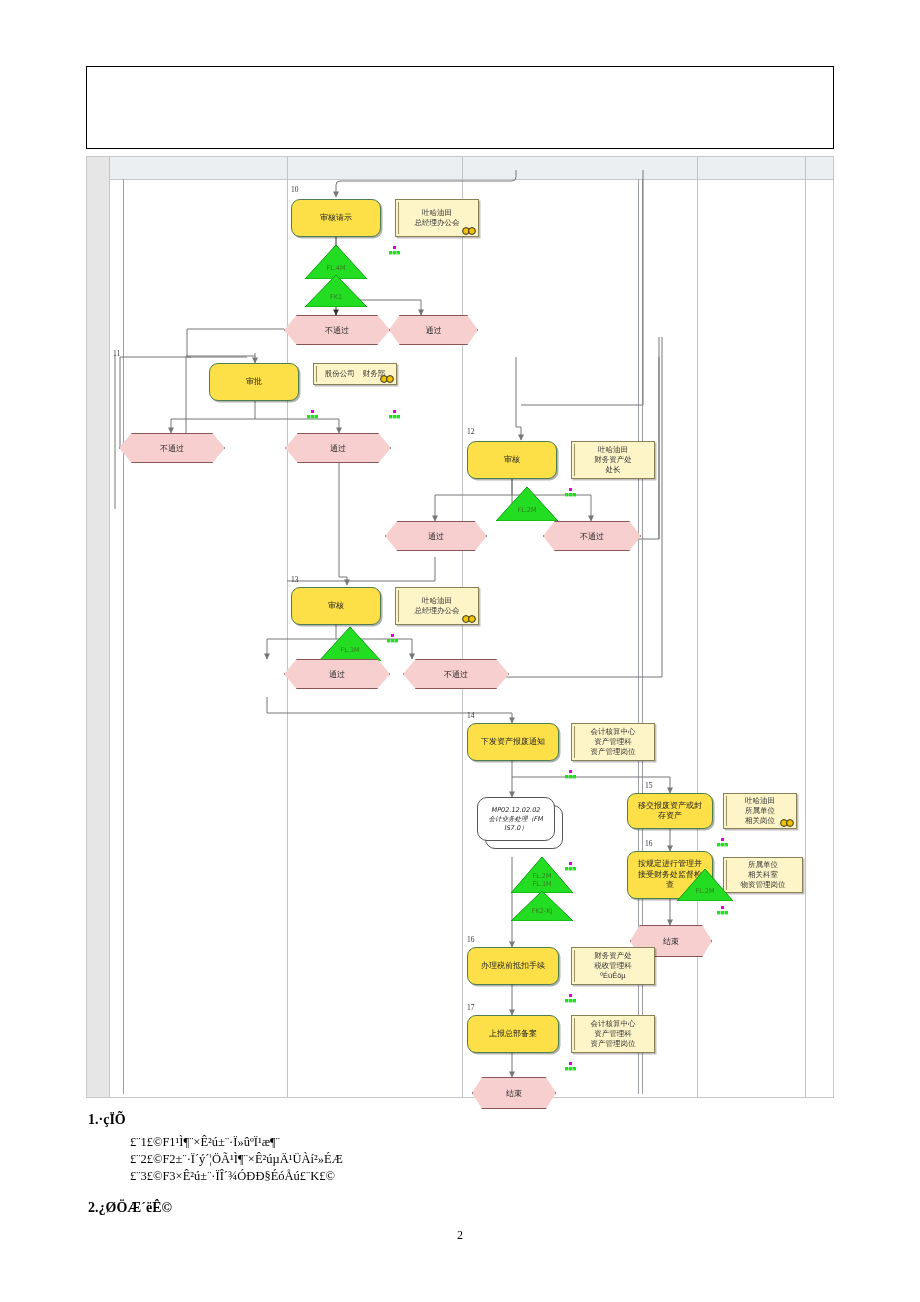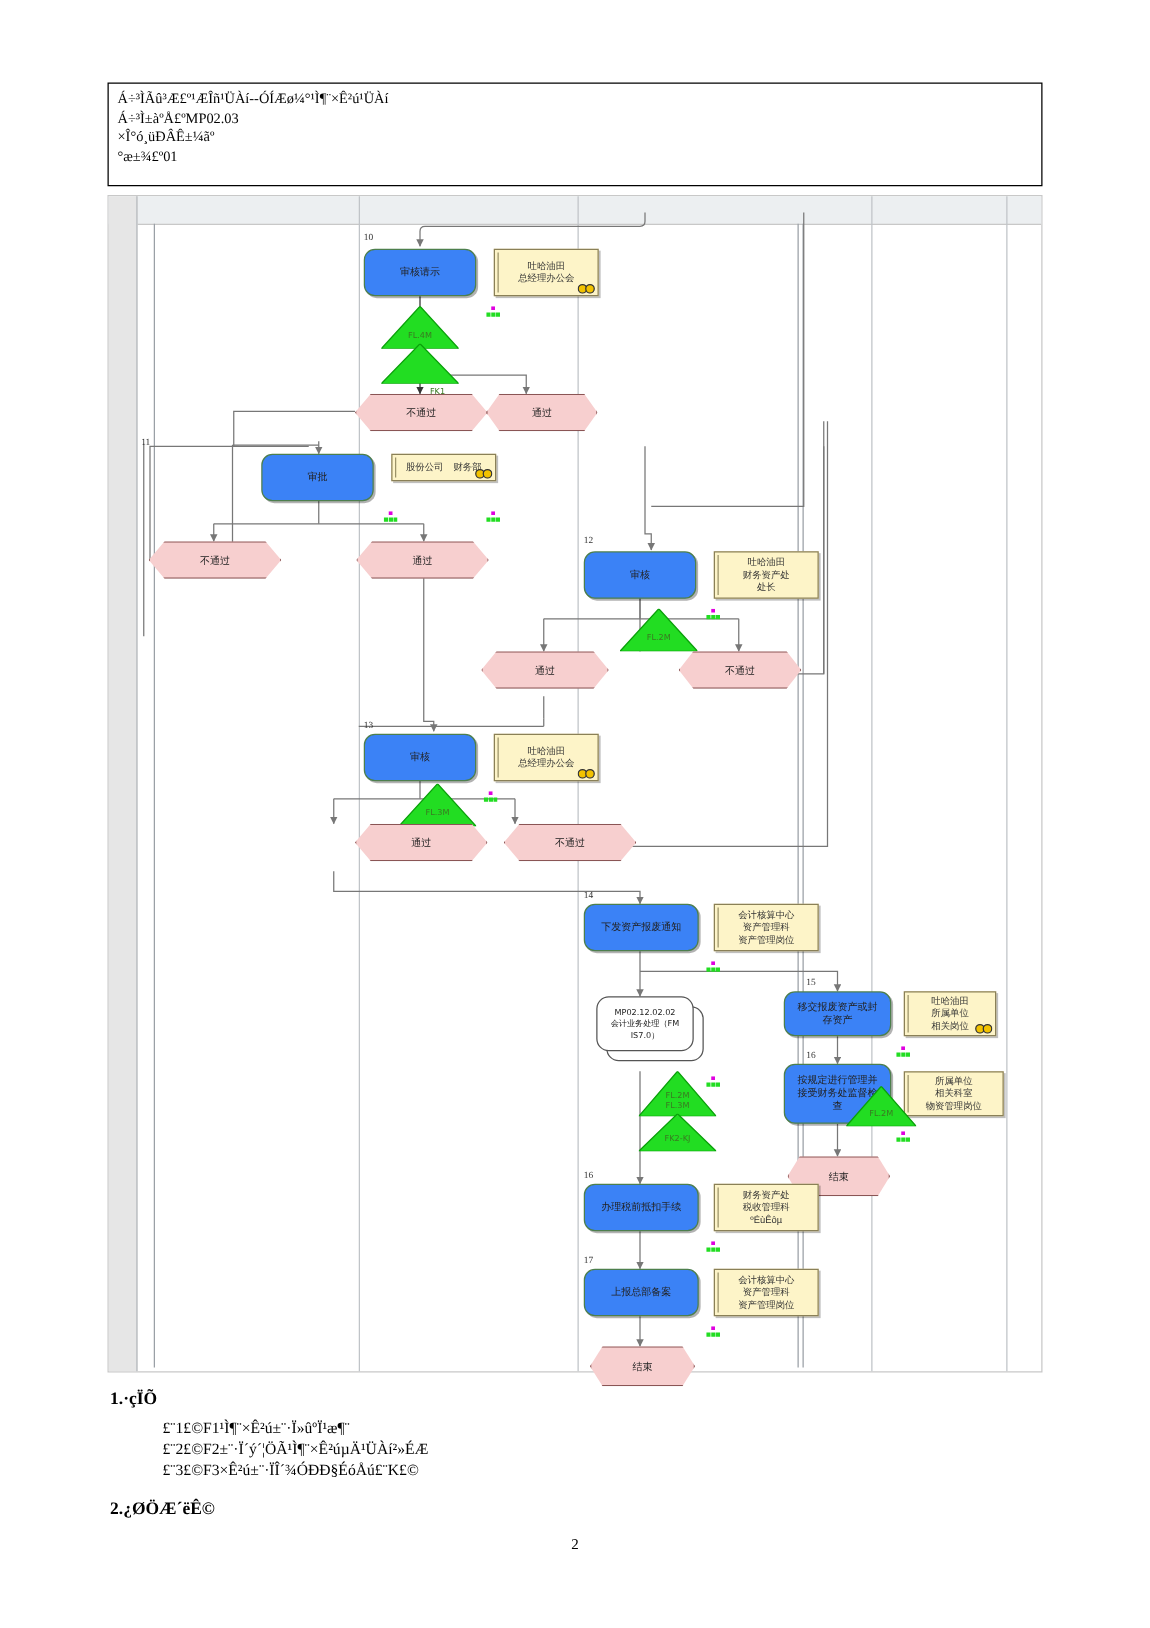--- a/index.html
+++ b/index.html
@@ -65,12 +65,6 @@
   <div class="hdr">
 
 
-    <div class="hdr-right">
-      <div class="hline">Á÷³ÌÃû³Æ£º¹ÆÎñ¹ÜÀí--ÓÍÆø¼°¹Ì¶¨×Ê²ú¹ÜÀí</div>
-      <div class="hline">Á÷³Ì±àºÅ£ºMP02.03</div>
-      <div class="hline">×Î°ó¸üÐÂÊ±¼ãº</div>
-      <div class="hline">°æ±¾£º01</div>
-    </div>
   </div>
 
   <div class="canvas">

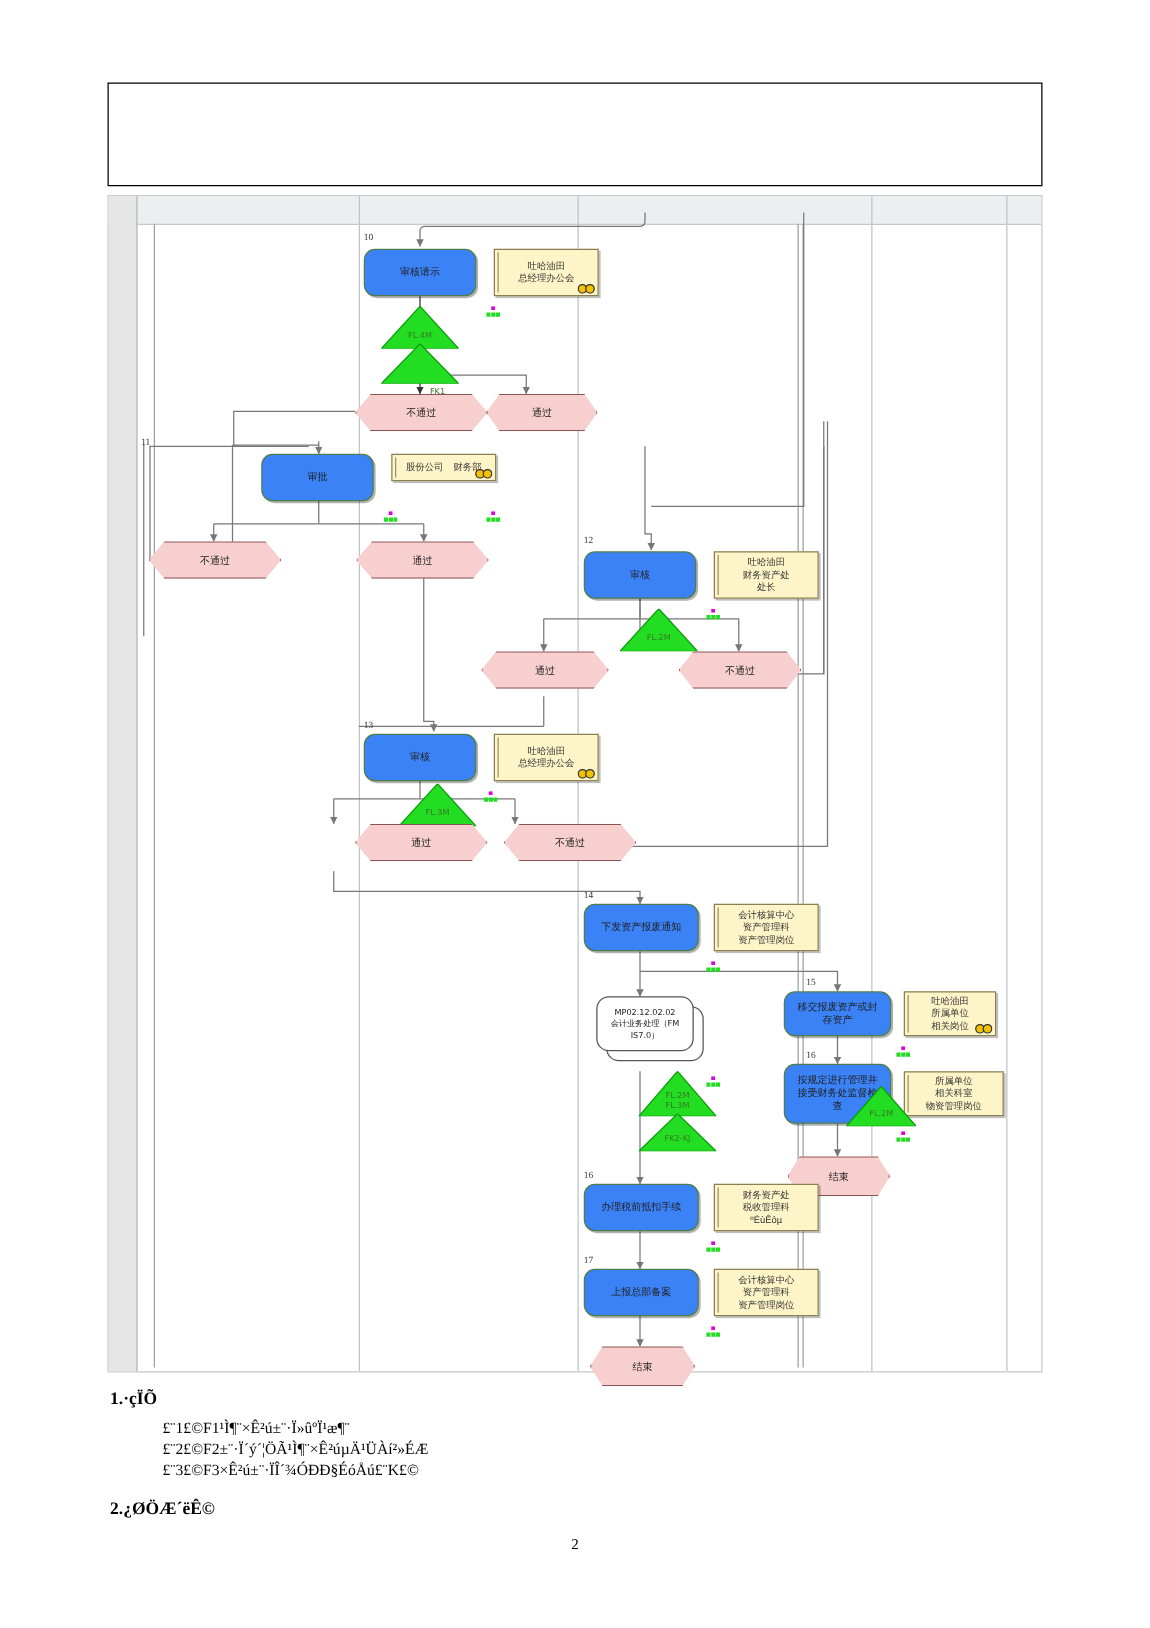--- a/index.html
+++ b/index.html
@@ -25,7 +25,7 @@
 
   
   .node{position:absolute;box-sizing:border-box;display:flex;align-items:center;justify-content:center;text-align:center;}
-  .task{background:#3b82f6;border:1px solid #4d7f4d;border-radius:9px;
+  .task{background:#fde047;border:1px solid #4d7f4d;border-radius:9px;
         box-shadow:1.5px 1.5px 0 rgba(0,0,0,.30);}
   .task span{font-size:8px;line-height:10.5px;color:#222;font-family:"DejaVu Sans",sans-serif;padding:0 3px;}
   .role{background:#fdf4c8;border:1px solid #8a8057;box-shadow:1.5px 1.5px 0 rgba(0,0,0,.25);}

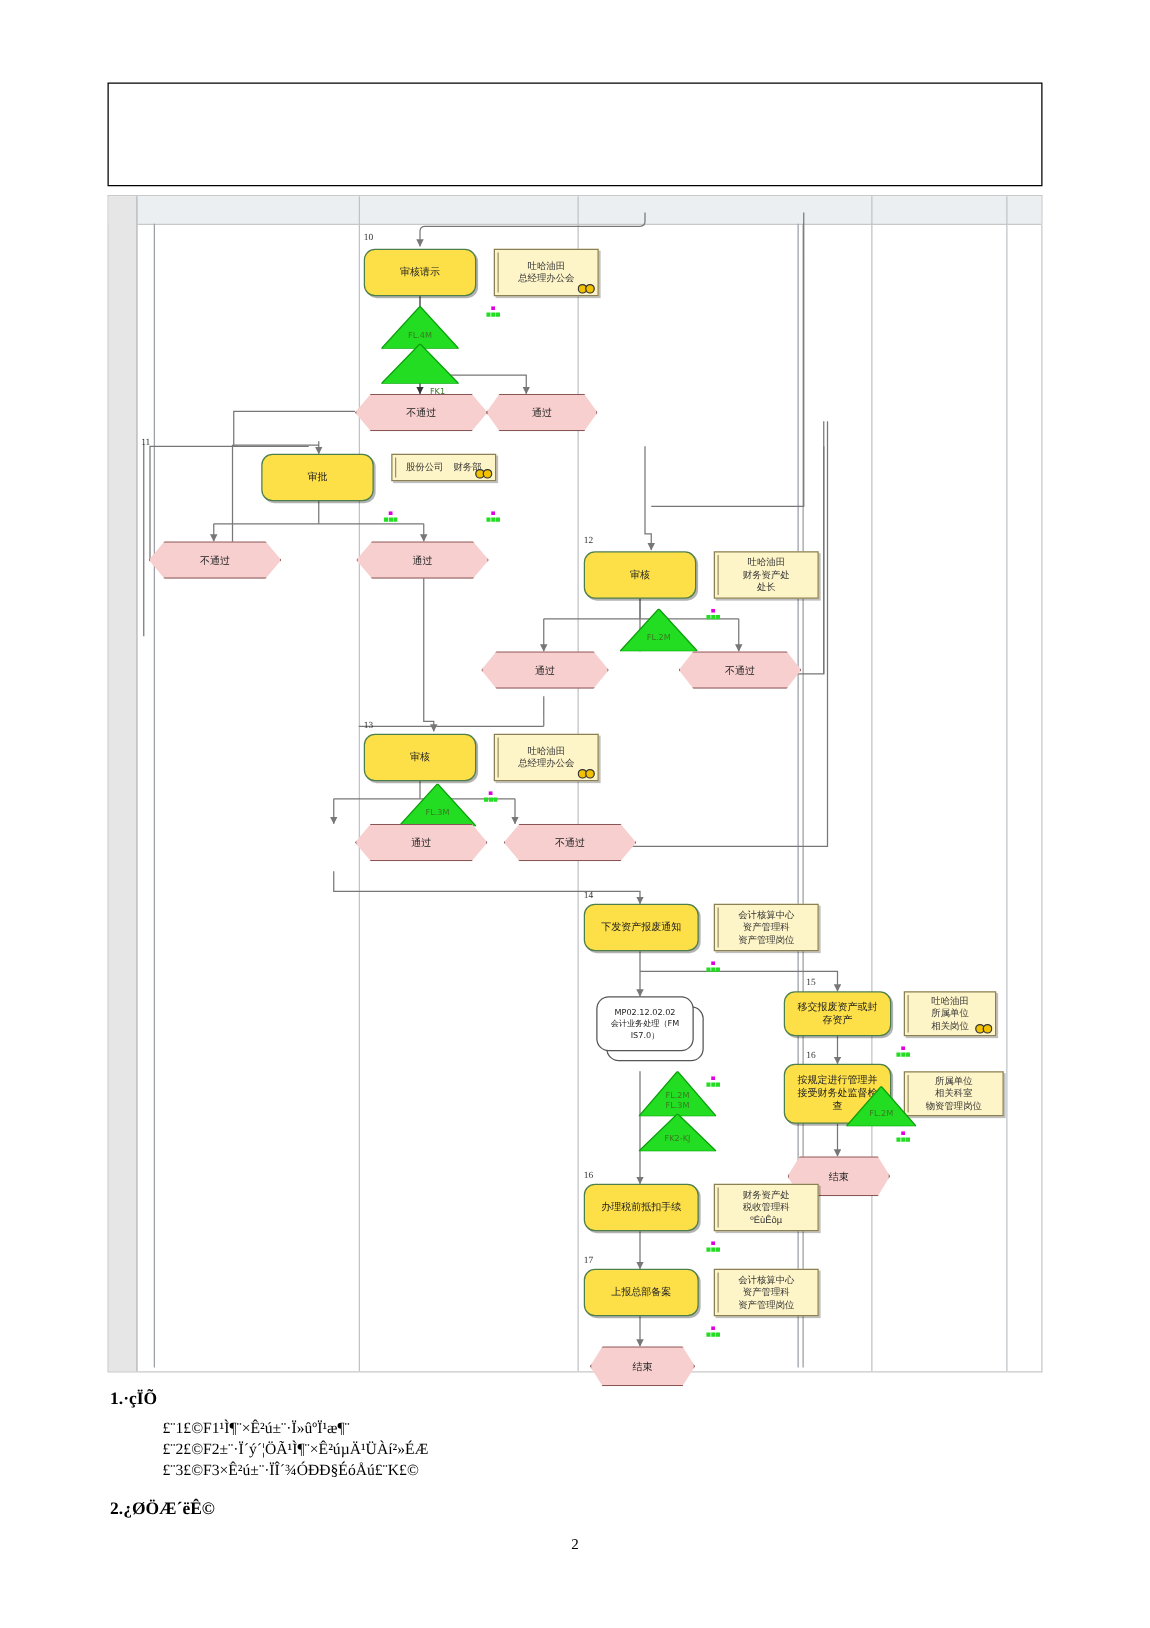--- a/index.html
+++ b/index.html
@@ -193,7 +193,7 @@
       <svg width="62" height="32" style="position:absolute;left:-31px;top:0;">
           <polygon points="31,0 62,32 0,32" fill="#22dd22" stroke="#0aa00a" stroke-width="1"></polygon>
         </svg>
-      <span class="lbl" style="top:35px;margin-left:14px;">FK1</span>
+      <span class="lbl" style="top:19px;">FK1</span>
     </div>
     <div class="hex" style="left:197px;top:158px;width:104px;height:28px;">
       <span>不通过</span>

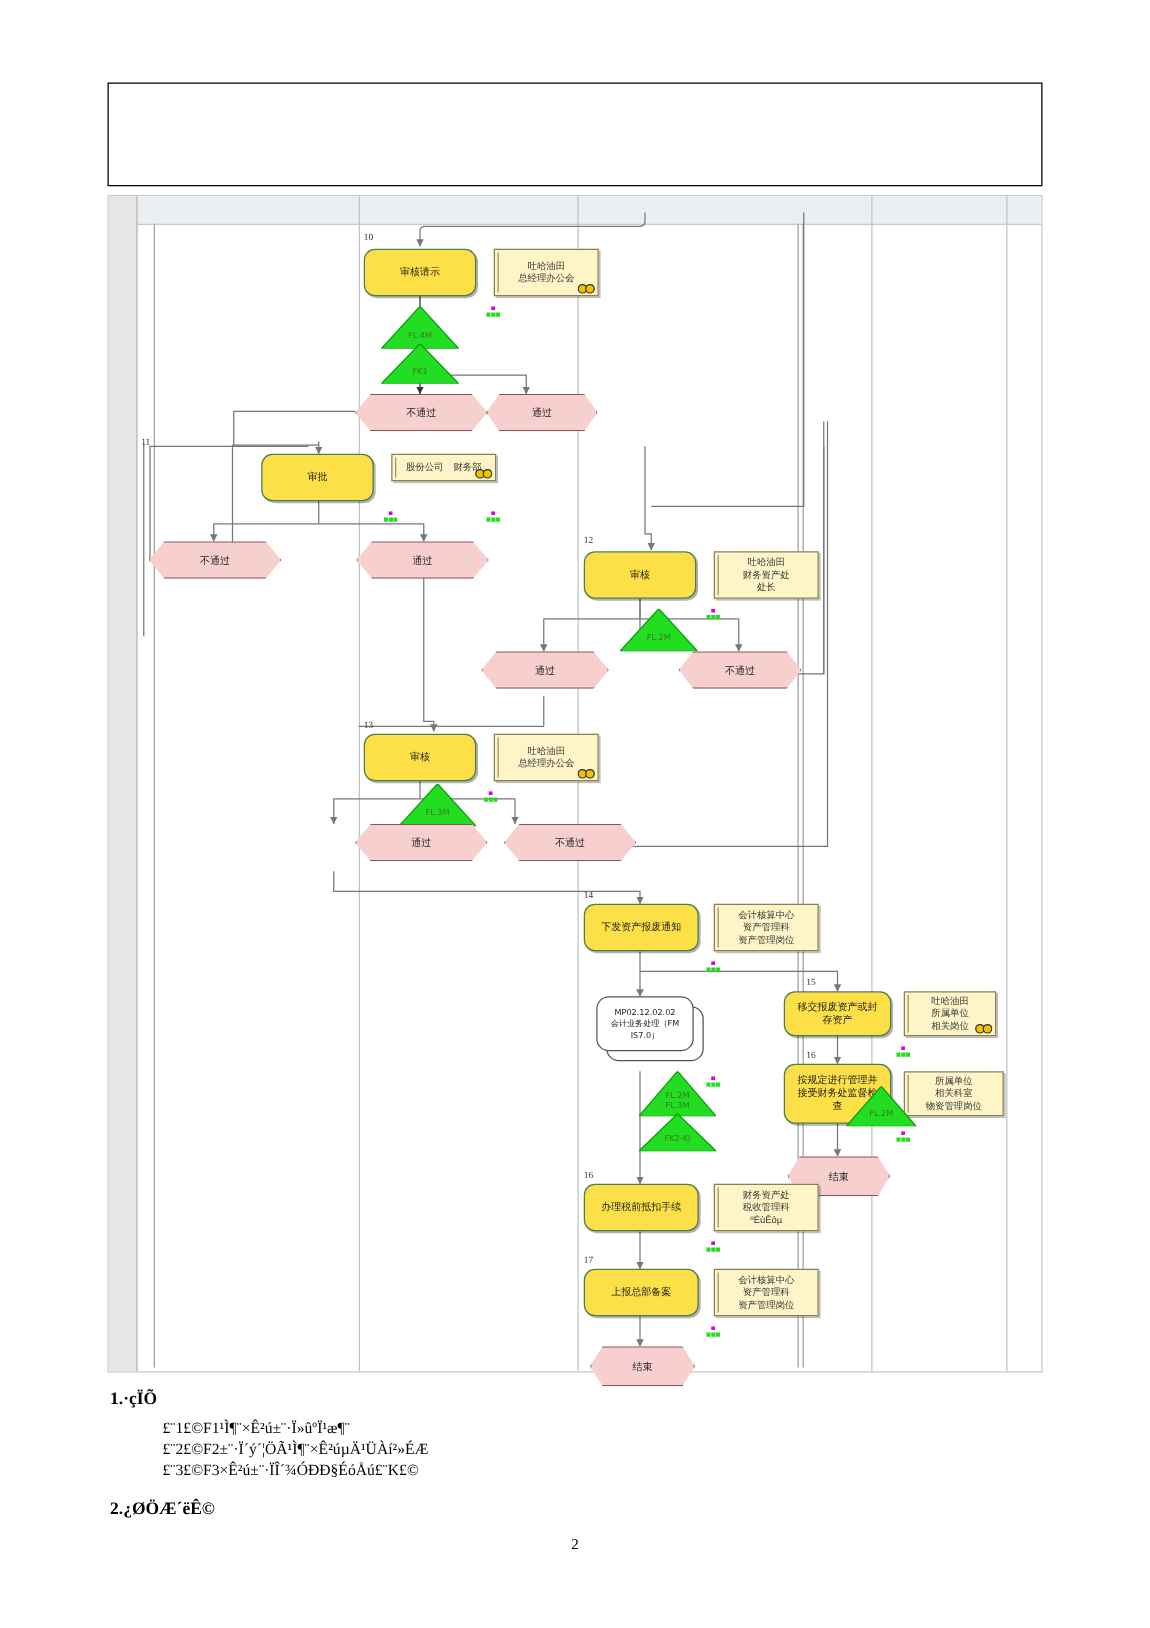--- a/index.html
+++ b/index.html
@@ -323,7 +323,7 @@
     </span>
 
     <div class="subproc-back" style="left:398px;top:648px;width:76px;height:42px;"></div>
-    <div class="subproc" style="left:390px;top:640px;width:76px;height:42px;flex-direction:column;">
+    <div class="subproc" style="left:390px;top:640px;width:76px;height:42px;flex-direction:column;font-style:italic;">
       <span>MP02.12.02.02</span>
       <span>会计业务处理（FM</span>
       <span>IS7.0）</span>

